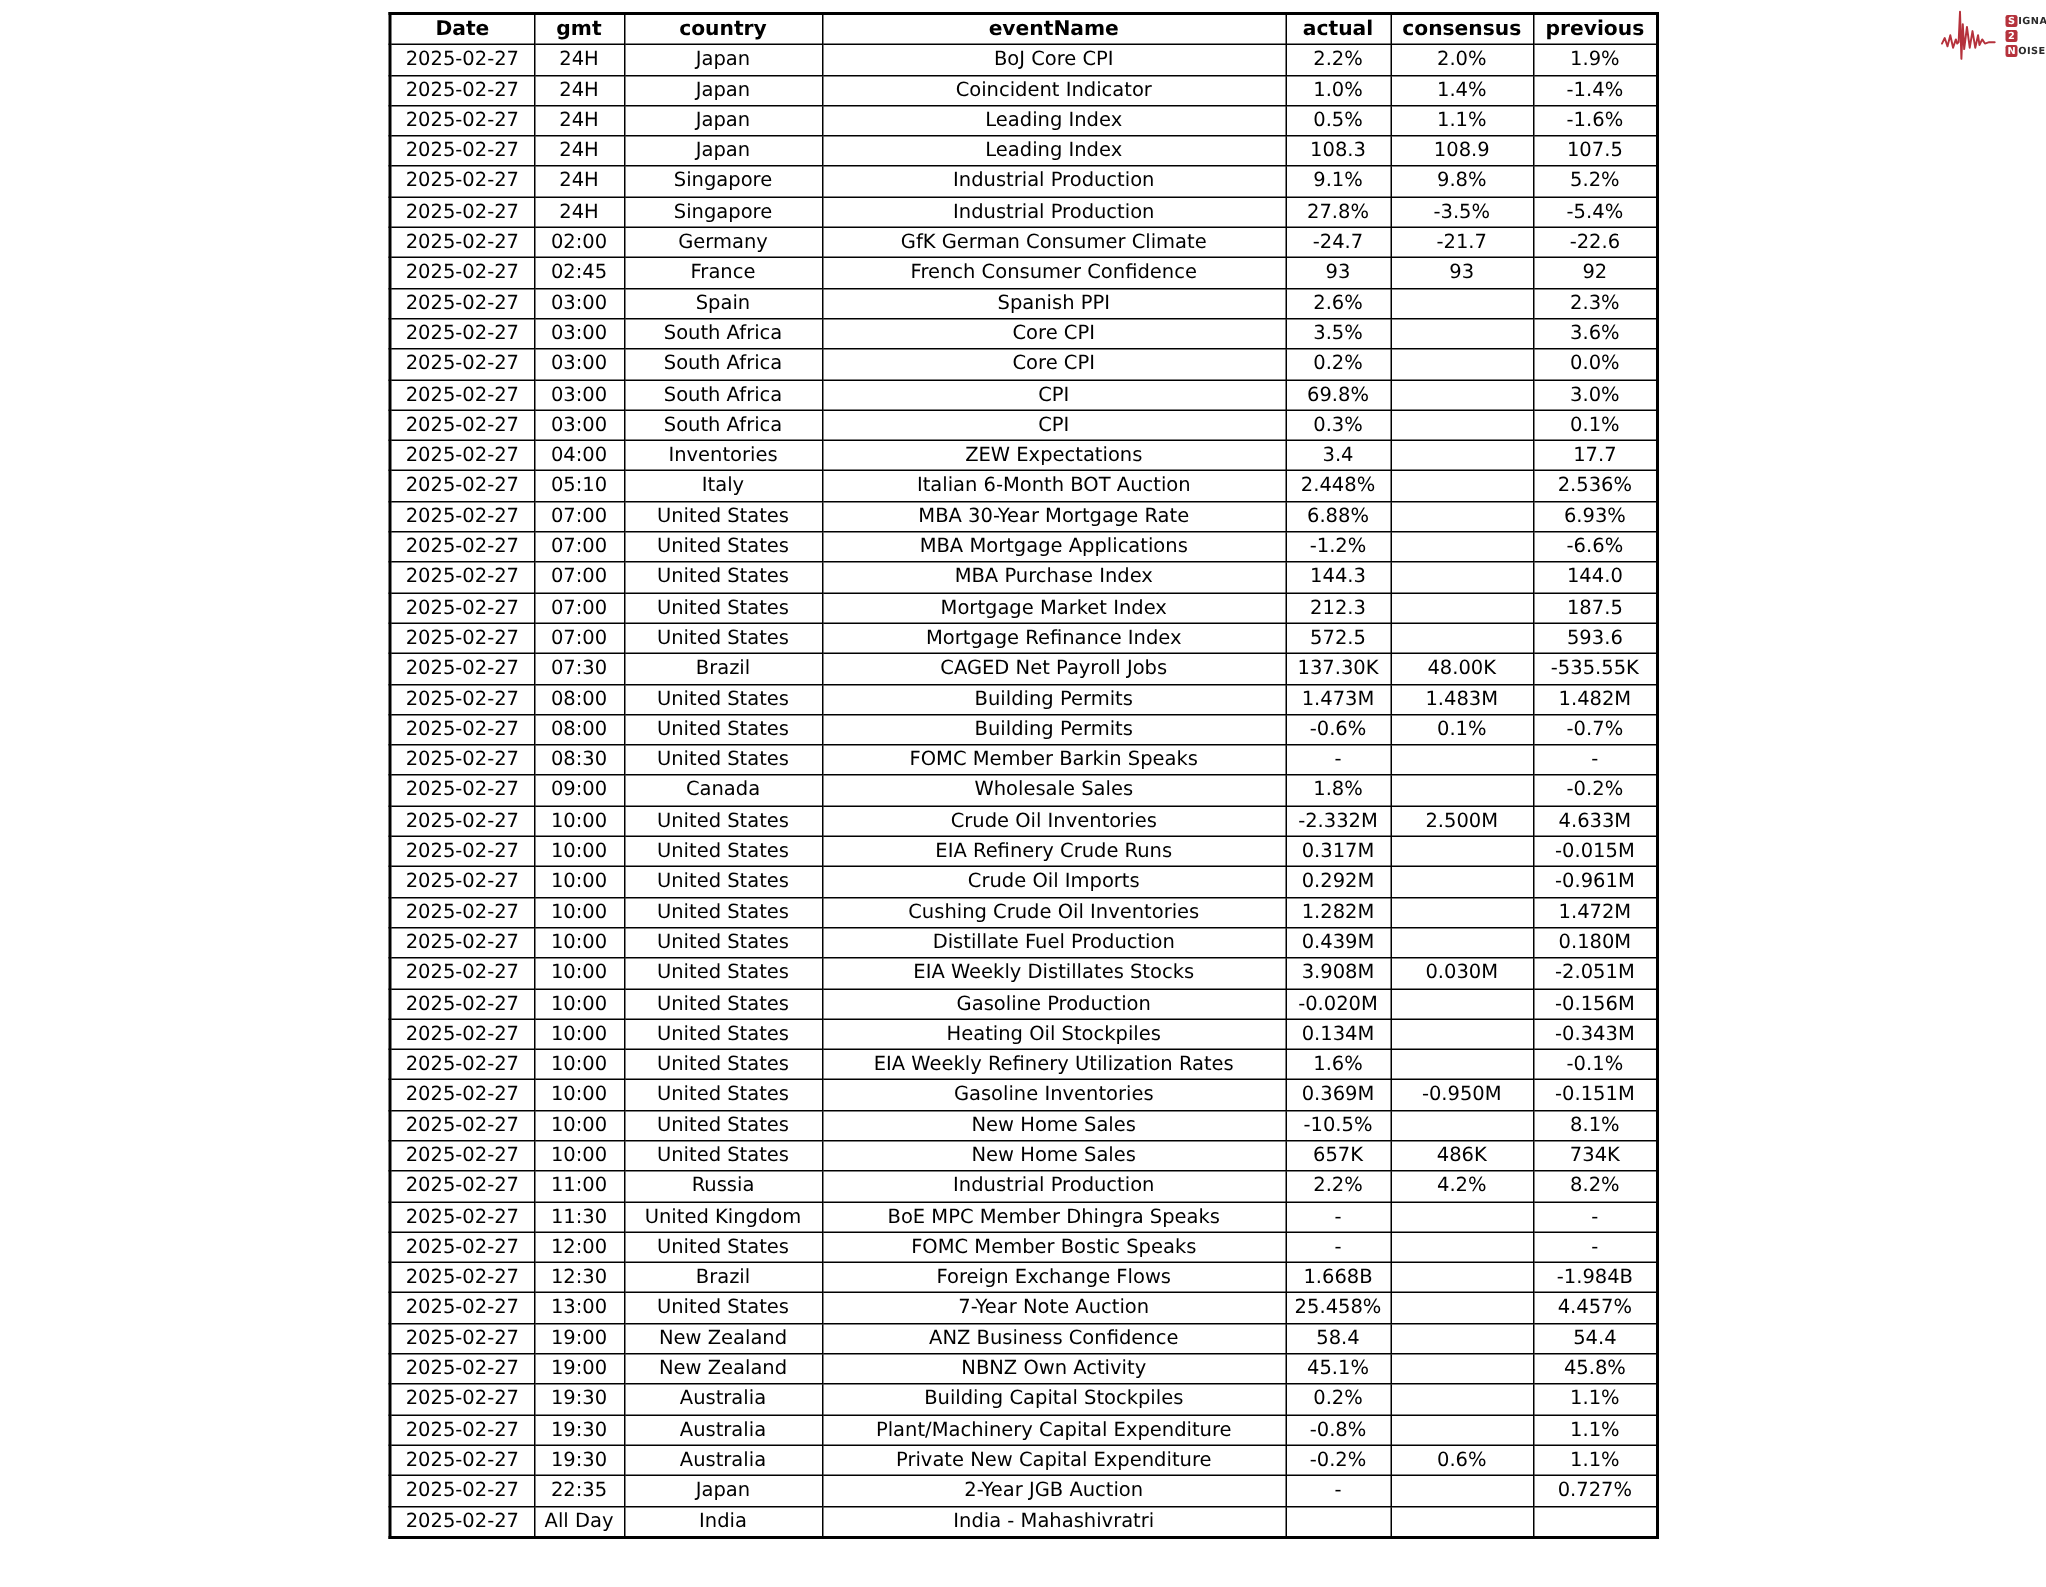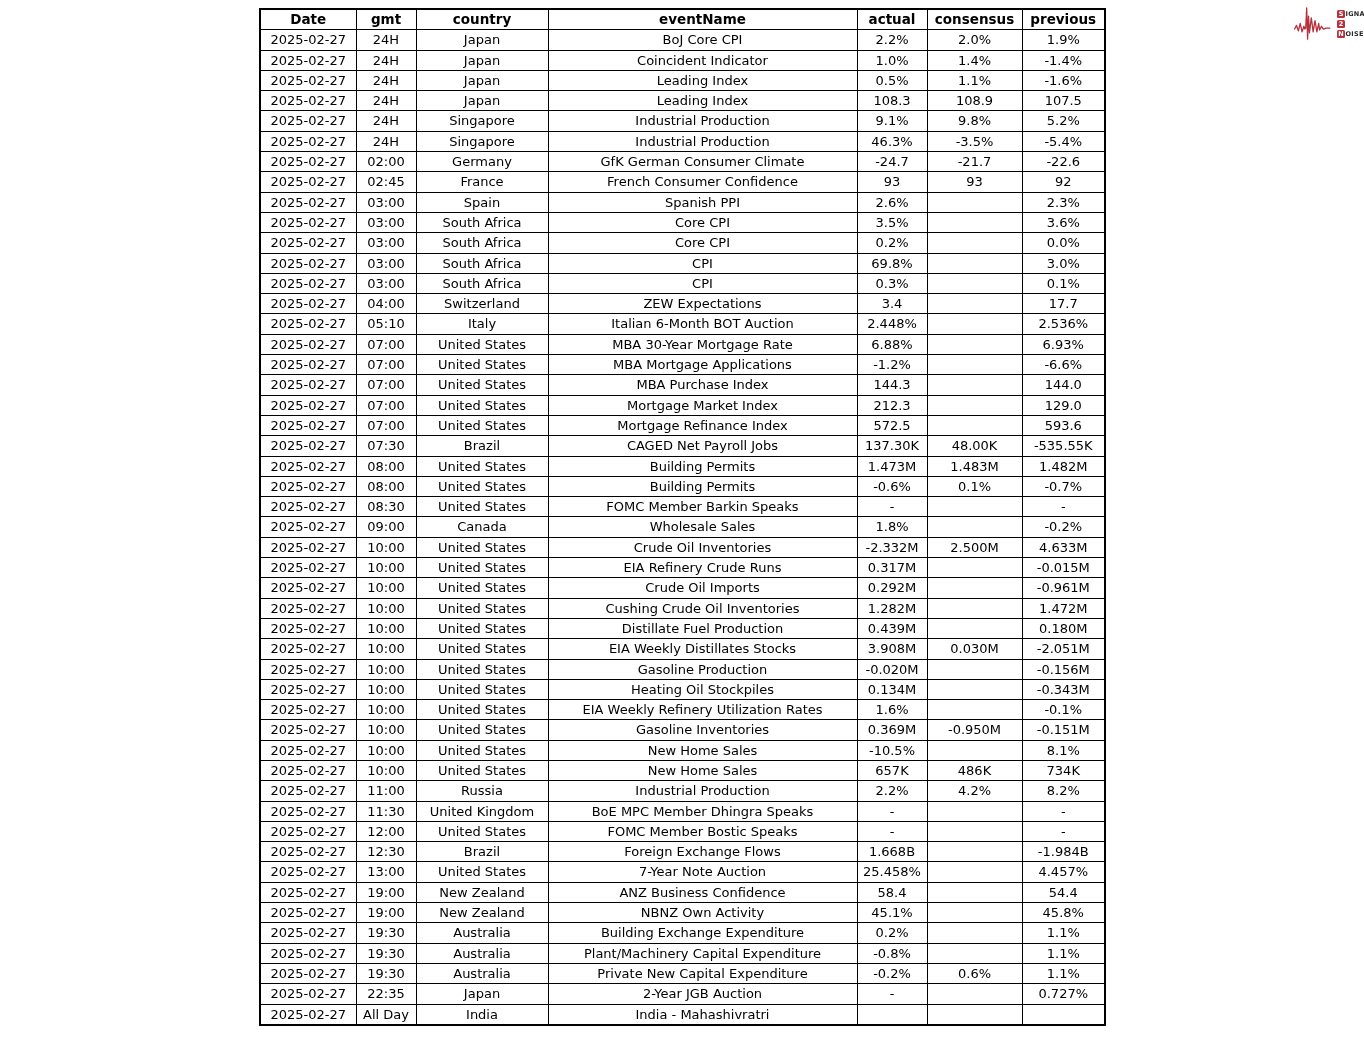--- a/index.html
+++ b/index.html
@@ -197,7 +197,7 @@
             <td>24H</td>
             <td>Singapore</td>
             <td>Industrial Production</td>
-            <td>46.3%</td>
+            <td>27.8%</td>
             <td>-3.5%</td>
             <td>-5.4%</td>
           </tr>

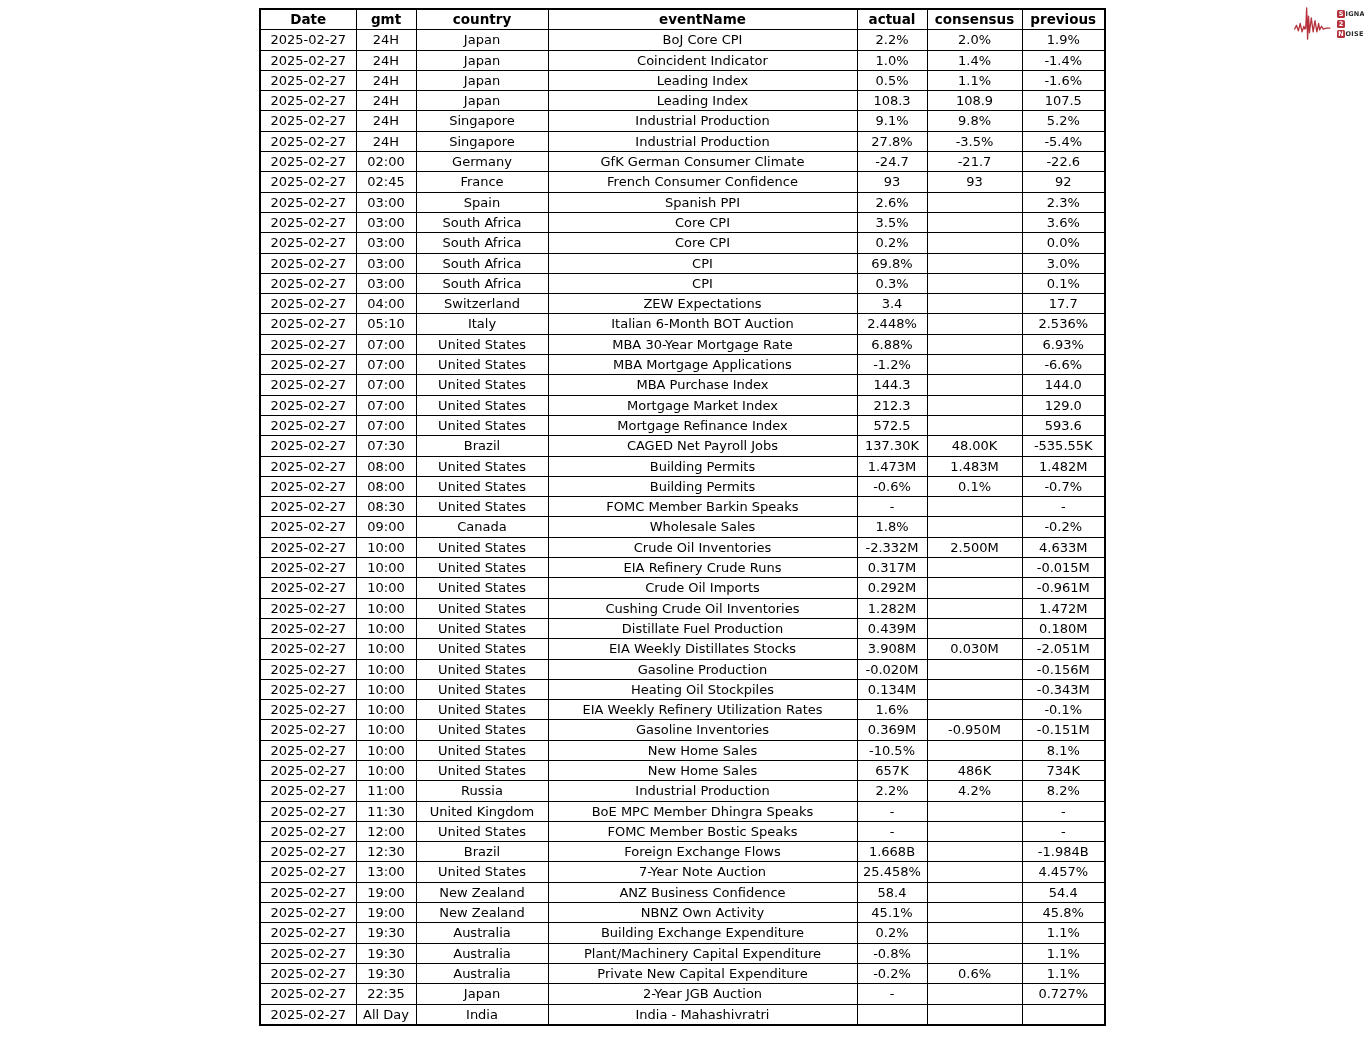--- a/index.html
+++ b/index.html
@@ -267,7 +267,7 @@
           <tr>
             <td>2025-02-27</td>
             <td>04:00</td>
-            <td>Switzerland</td>
+            <td>Inventories</td>
             <td>ZEW Expectations</td>
             <td>3.4</td>
             <td></td>

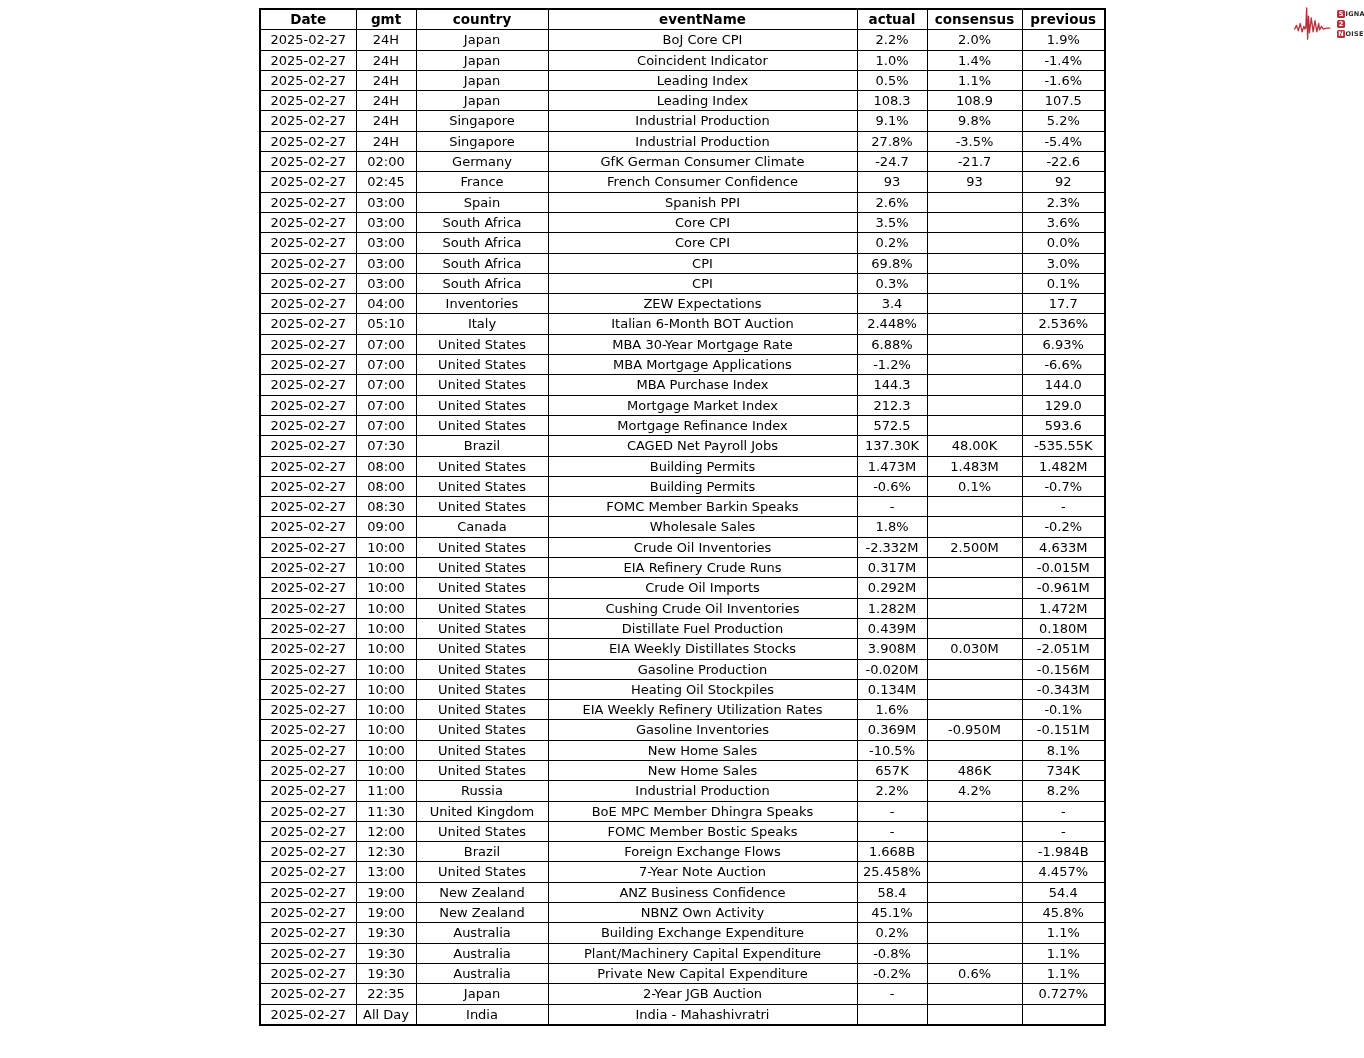--- a/index.html
+++ b/index.html
@@ -316,7 +316,7 @@
             <td>Mortgage Market Index</td>
             <td>212.3</td>
             <td></td>
-            <td>129.0</td>
+            <td>187.5</td>
           </tr>
           <tr>
             <td>2025-02-27</td>

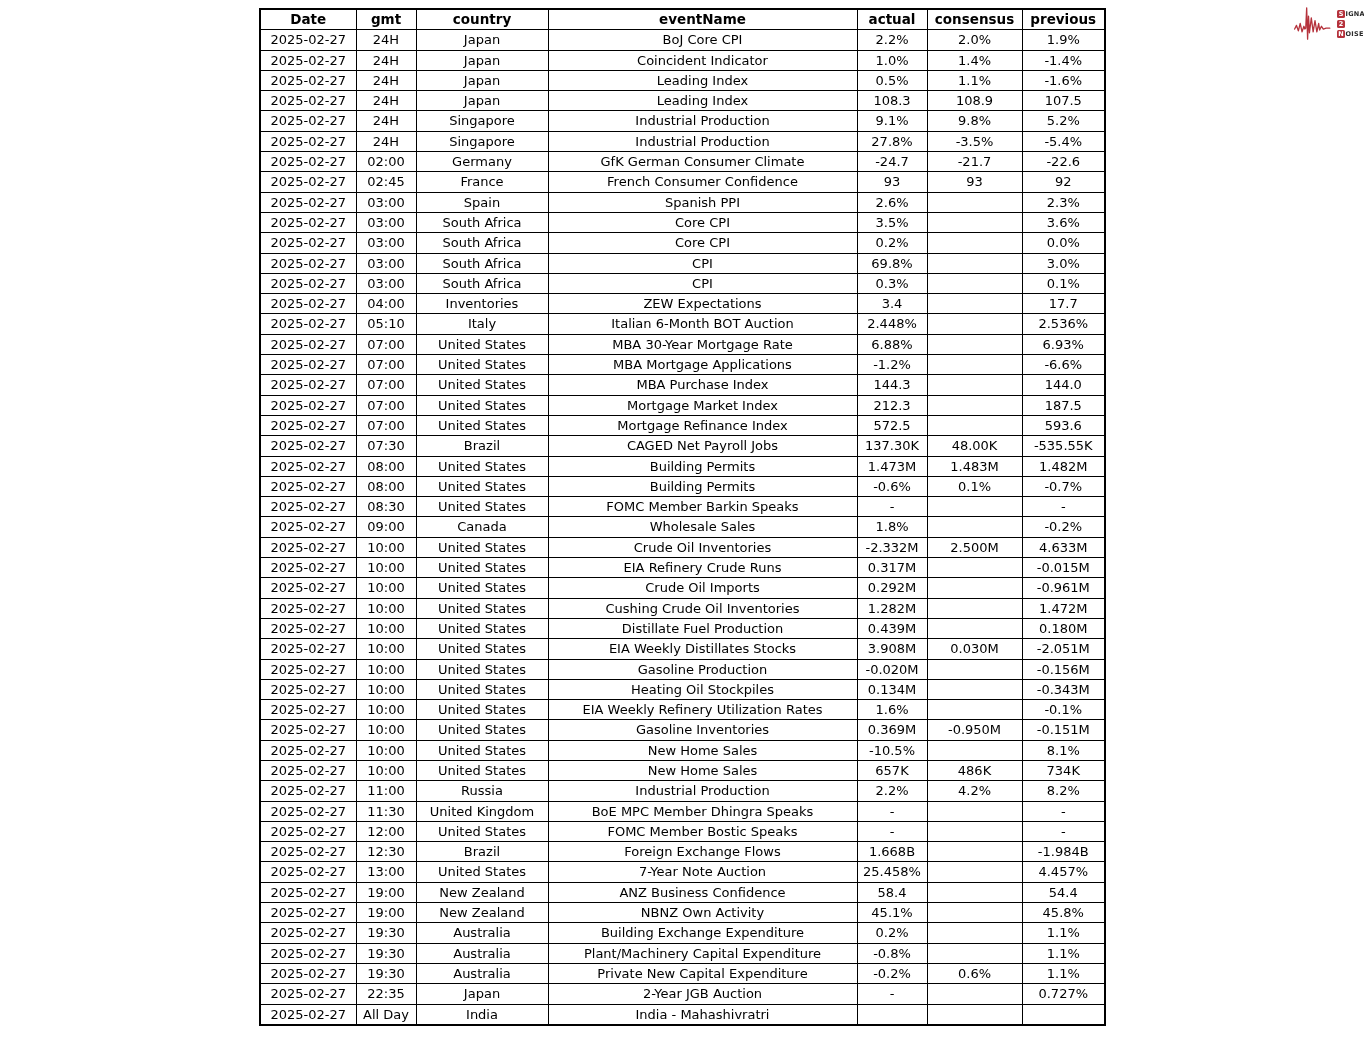--- a/index.html
+++ b/index.html
@@ -547,7 +547,7 @@
             <td>2025-02-27</td>
             <td>19:30</td>
             <td>Australia</td>
-            <td>Building Exchange Expenditure</td>
+            <td>Building Capital Stockpiles</td>
             <td>0.2%</td>
             <td></td>
             <td>1.1%</td>

